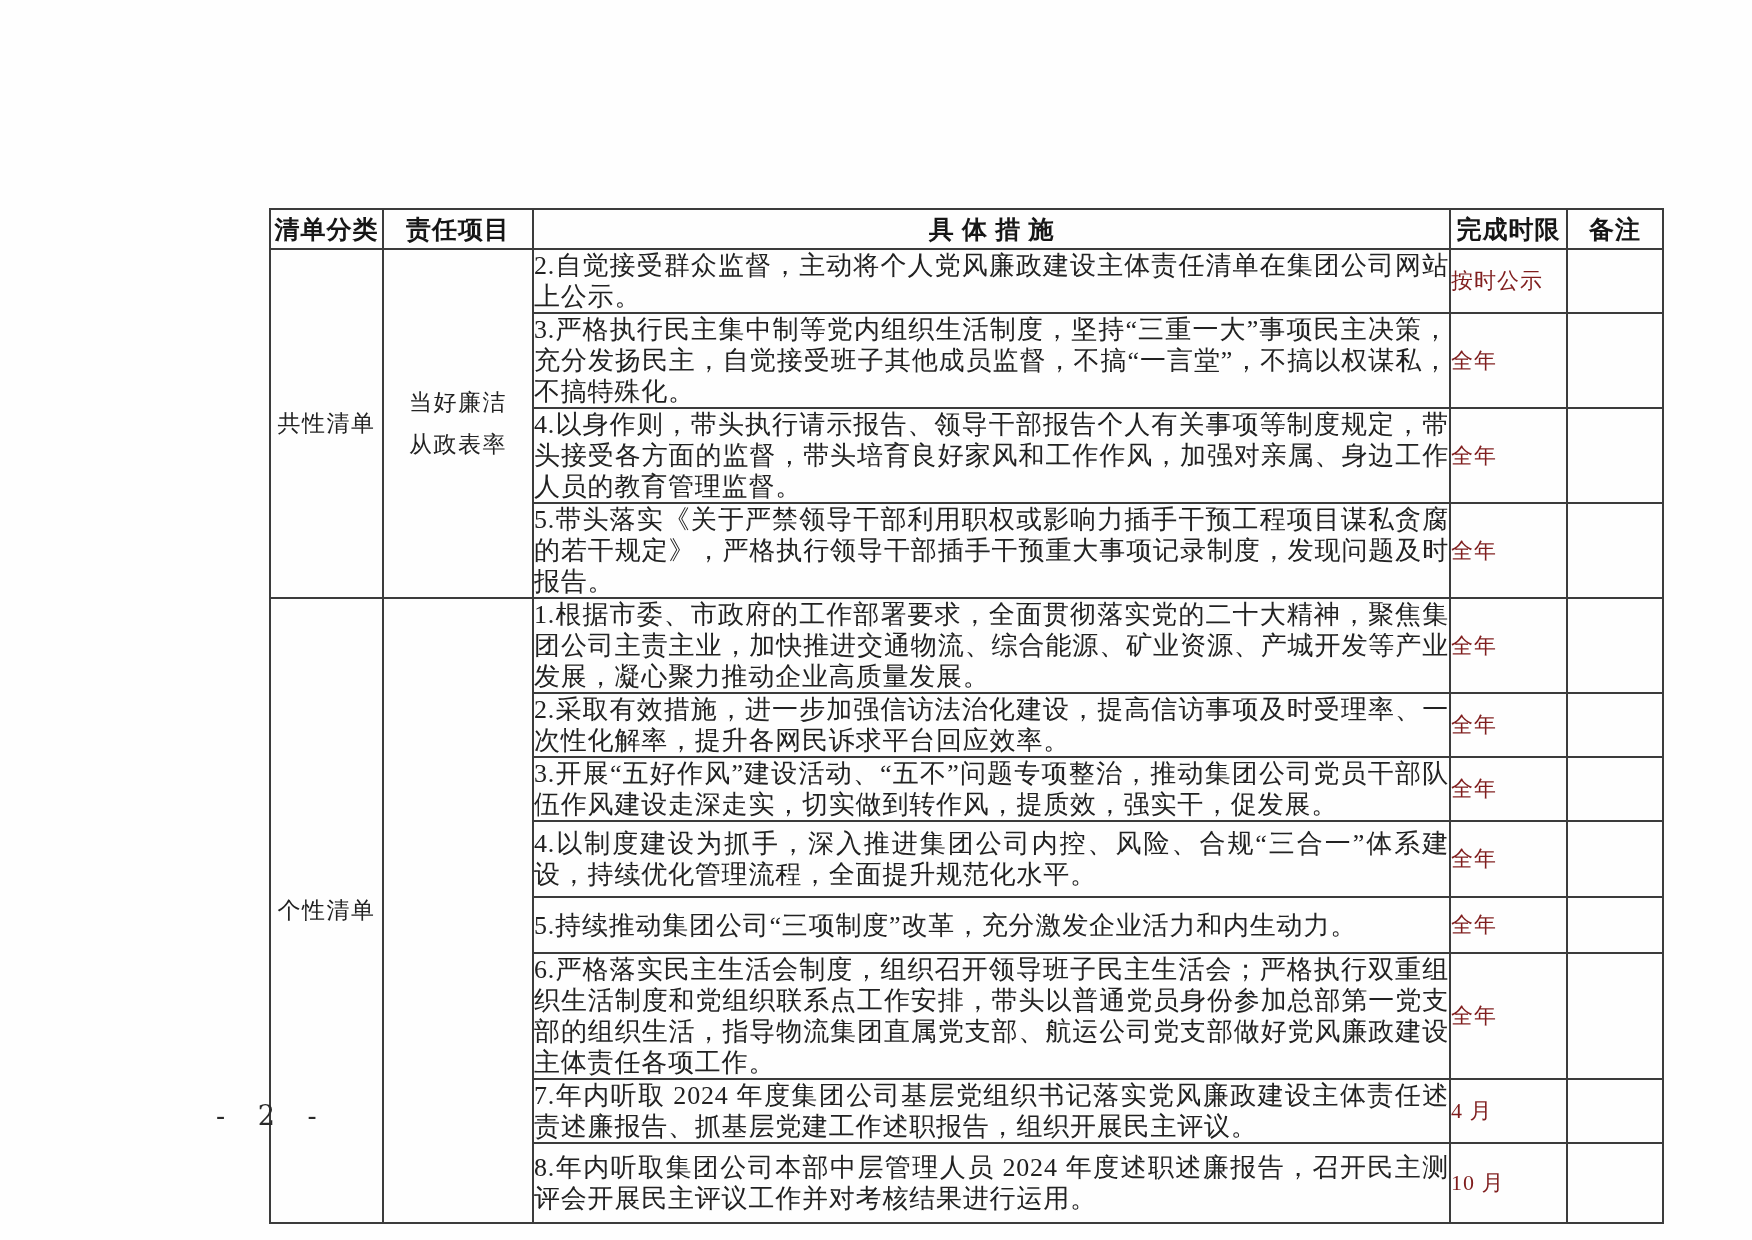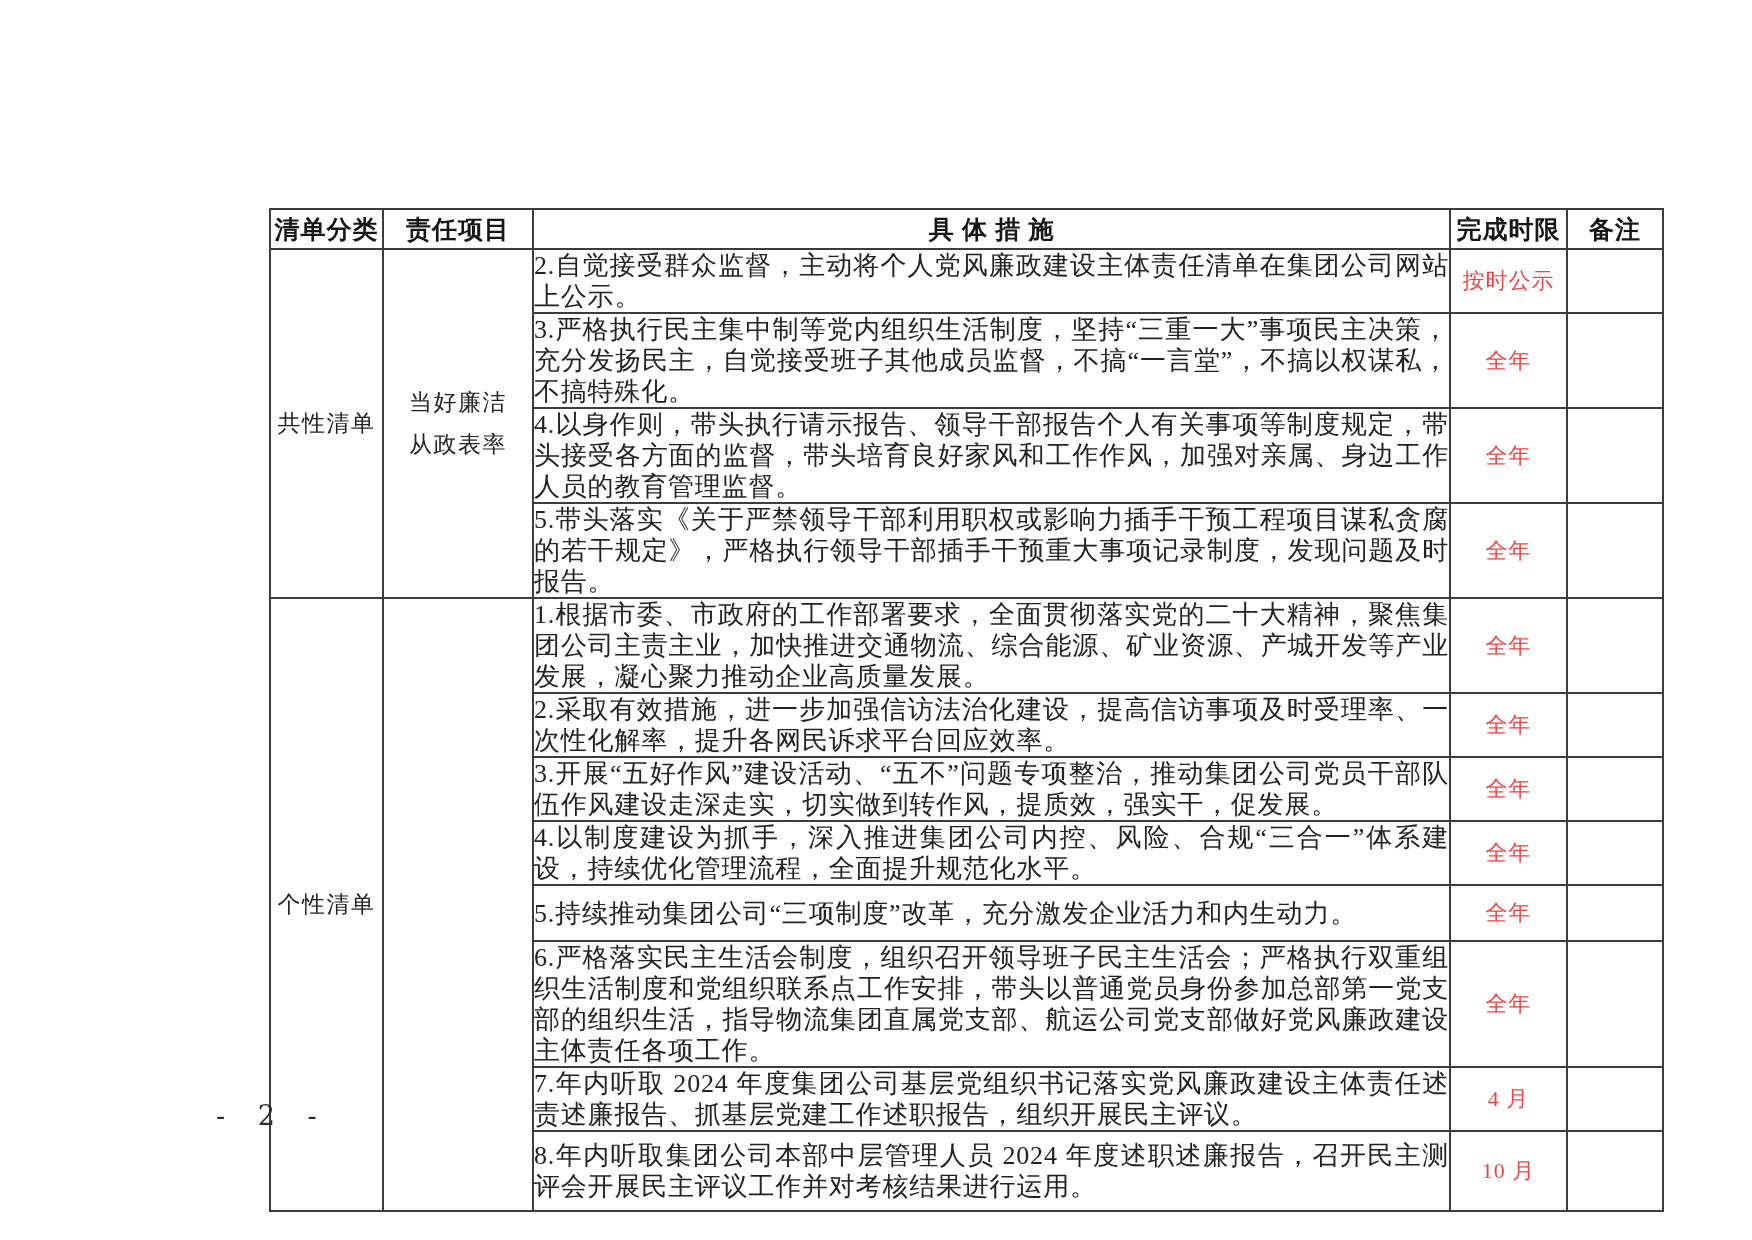--- a/index.html
+++ b/index.html
@@ -62,10 +62,9 @@
     line-height: 42px;
   }
   td.deadline {
-    text-align: center;
     font-size: 22px;
     letter-spacing: 1px;
-    color: #ef4444;
+    color: #7f1d1d;
   }
   .pagenum {
     position: absolute;

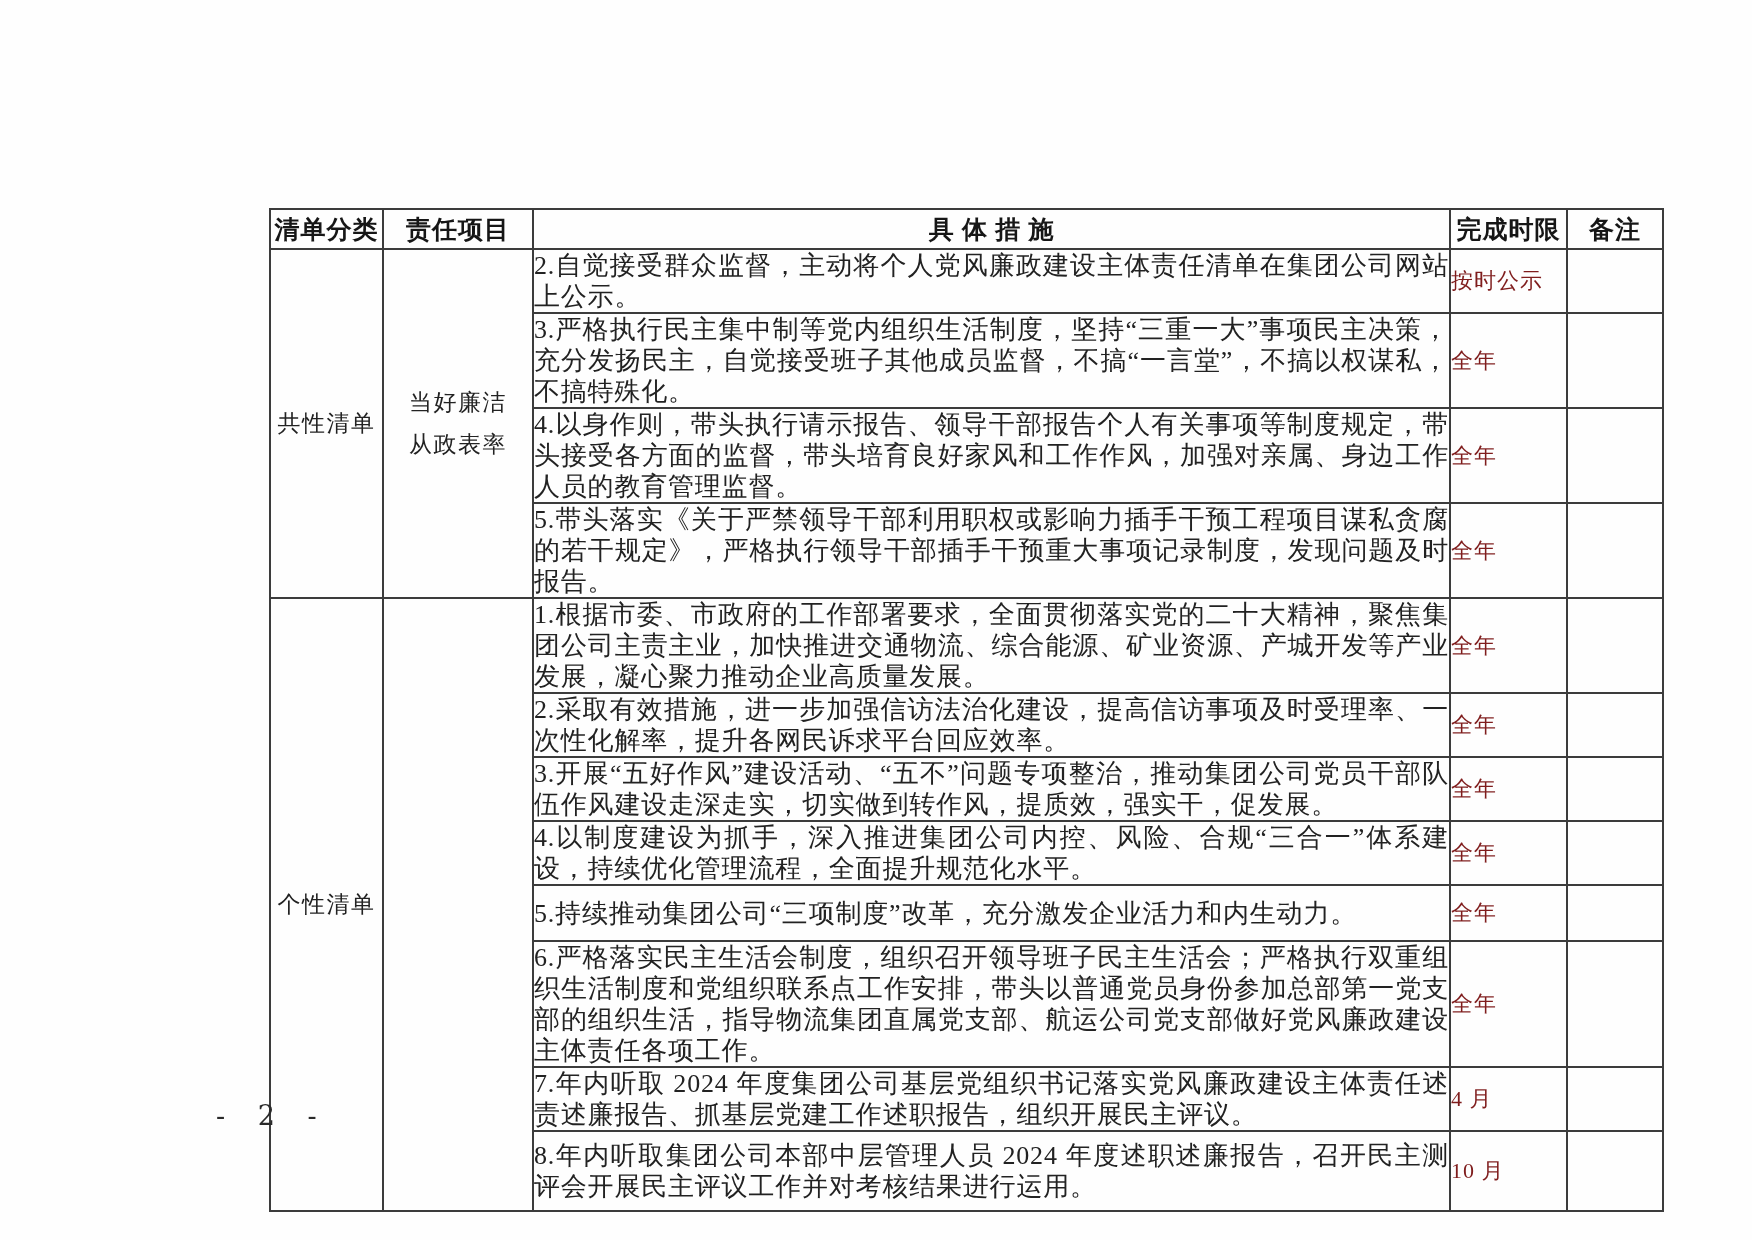--- a/index.html
+++ b/index.html
@@ -140,7 +140,7 @@
       <td class="deadline">全年</td>
       <td class="center"></td>
     </tr>
-    <tr style="height:64px">
+    <tr style="height:76px">
       <td class="measure">4.以制度建设为抓手，深入推进集团公司内控、风险、合规“三合一”体系建设，持续优化管理流程，全面提升规范化水平。</td>
       <td class="deadline">全年</td>
       <td class="center"></td>

